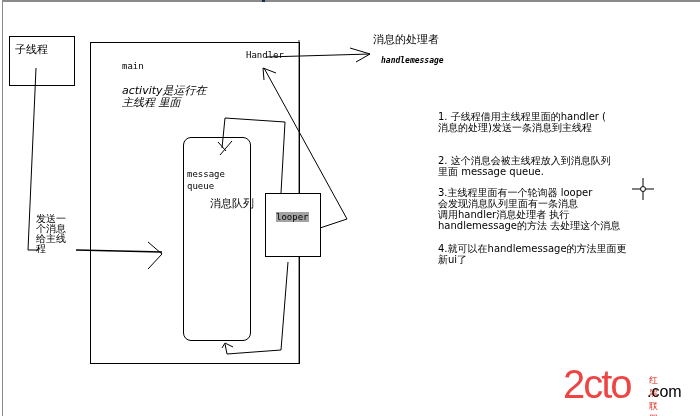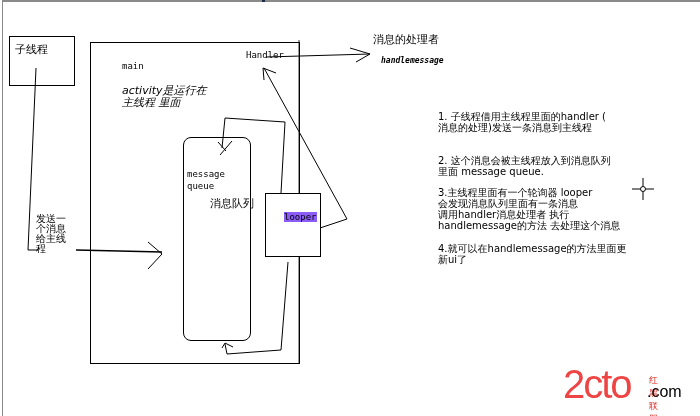--- a/index.html
+++ b/index.html
@@ -70,7 +70,7 @@
 <span class="txt cn" style="left:186px;top:198px;margin-left:24px;">消息队列</span>
 
 <div class="box" style="left:265px;top:193px;width:56px;height:64px;background:#fff;"></div>
-<span class="txt mono" style="left:284px;top:212px;background:#8b5cf6;">looper</span>
+<span class="txt mono" style="left:276px;top:212px;background:#a3a3a3;">looper</span>
 
 <span class="txt cn" style="left:373px;top:34px;">消息的处理者</span>
 <span class="txt mono" style="left:381px;top:56px;font-weight:bold;font-size:8px;font-style:italic;">handlemessage</span>

